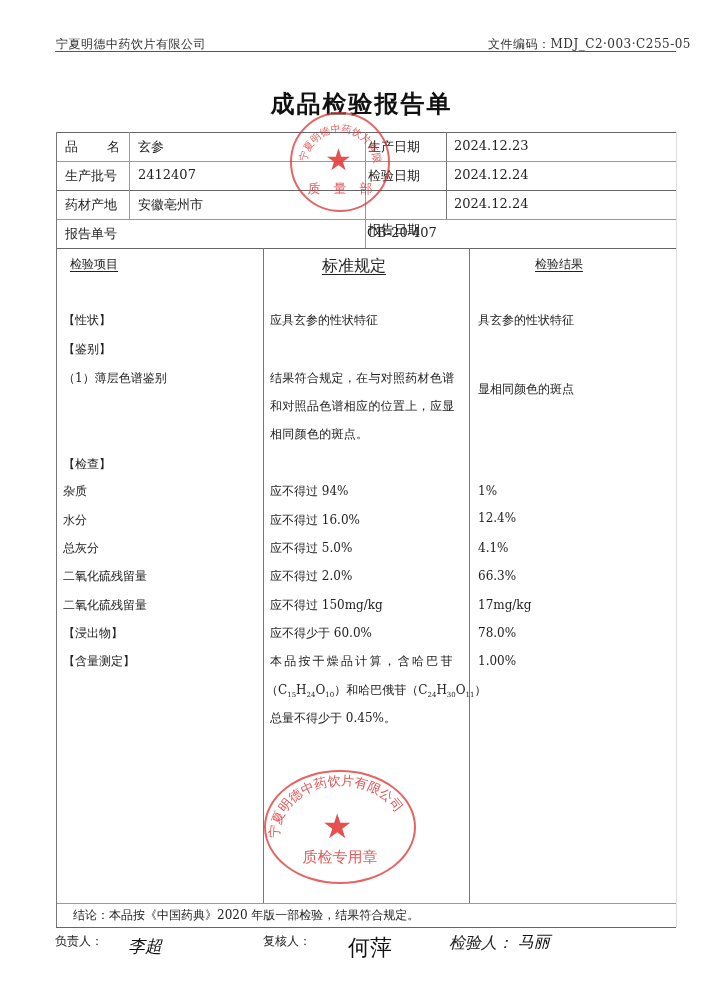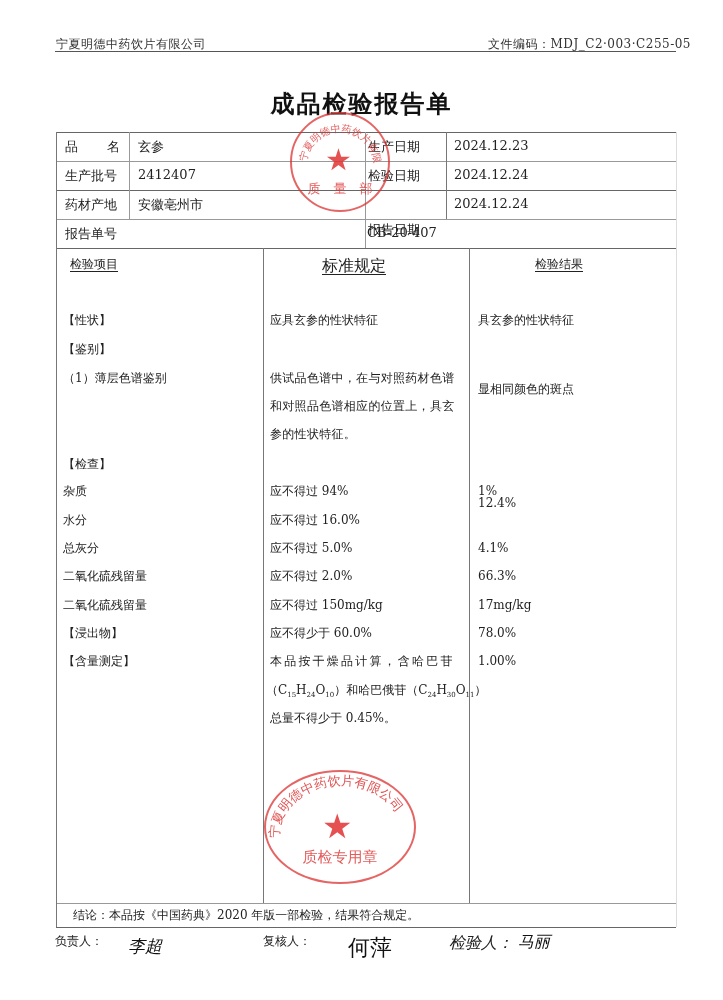--- a/index.html
+++ b/index.html
@@ -86,7 +86,7 @@
 </div>
 <div>
   <div class="body-text" style="left:63px; top:364px;">（1）薄层色谱鉴别</div>
-  <div class="body-text multi" style="left:270px; top:364px; width:196px; letter-spacing:0.3px;">供试品色谱中，在与对照药材色谱和对照品色谱相应的位置上，具玄参的性状特征。</div>
+  <div class="body-text multi" style="left:270px; top:364px; width:196px; letter-spacing:0.3px;">结果符合规定，在与对照药材色谱和对照品色谱相应的位置上，应显相同颜色的斑点。</div>
   <div class="body-text" style="left:478px; top:375px;text-align:center;">显相同颜色的斑点</div>
 </div>
 <div>

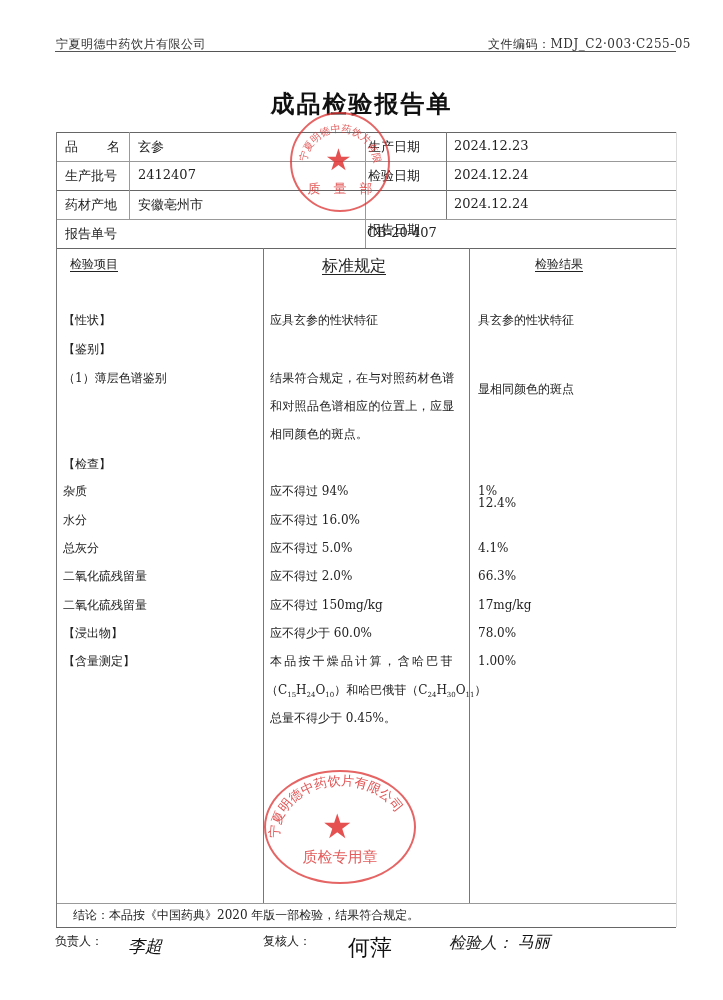--- a/index.html
+++ b/index.html
@@ -100,7 +100,7 @@
 <div>
   <div class="body-text" style="left:63px; top:506px;">水分</div>
   <div class="body-text" style="left:270px; top:506px;">应不得过 16.0%</div>
-  <div class="body-text" style="left:478px; top:489px;">12.4%</div>
+  <div class="body-text" style="left:478px; top:504px;">12.4%</div>
 </div>
 <div>
   <div class="body-text" style="left:63px; top:534px;">总灰分</div>

